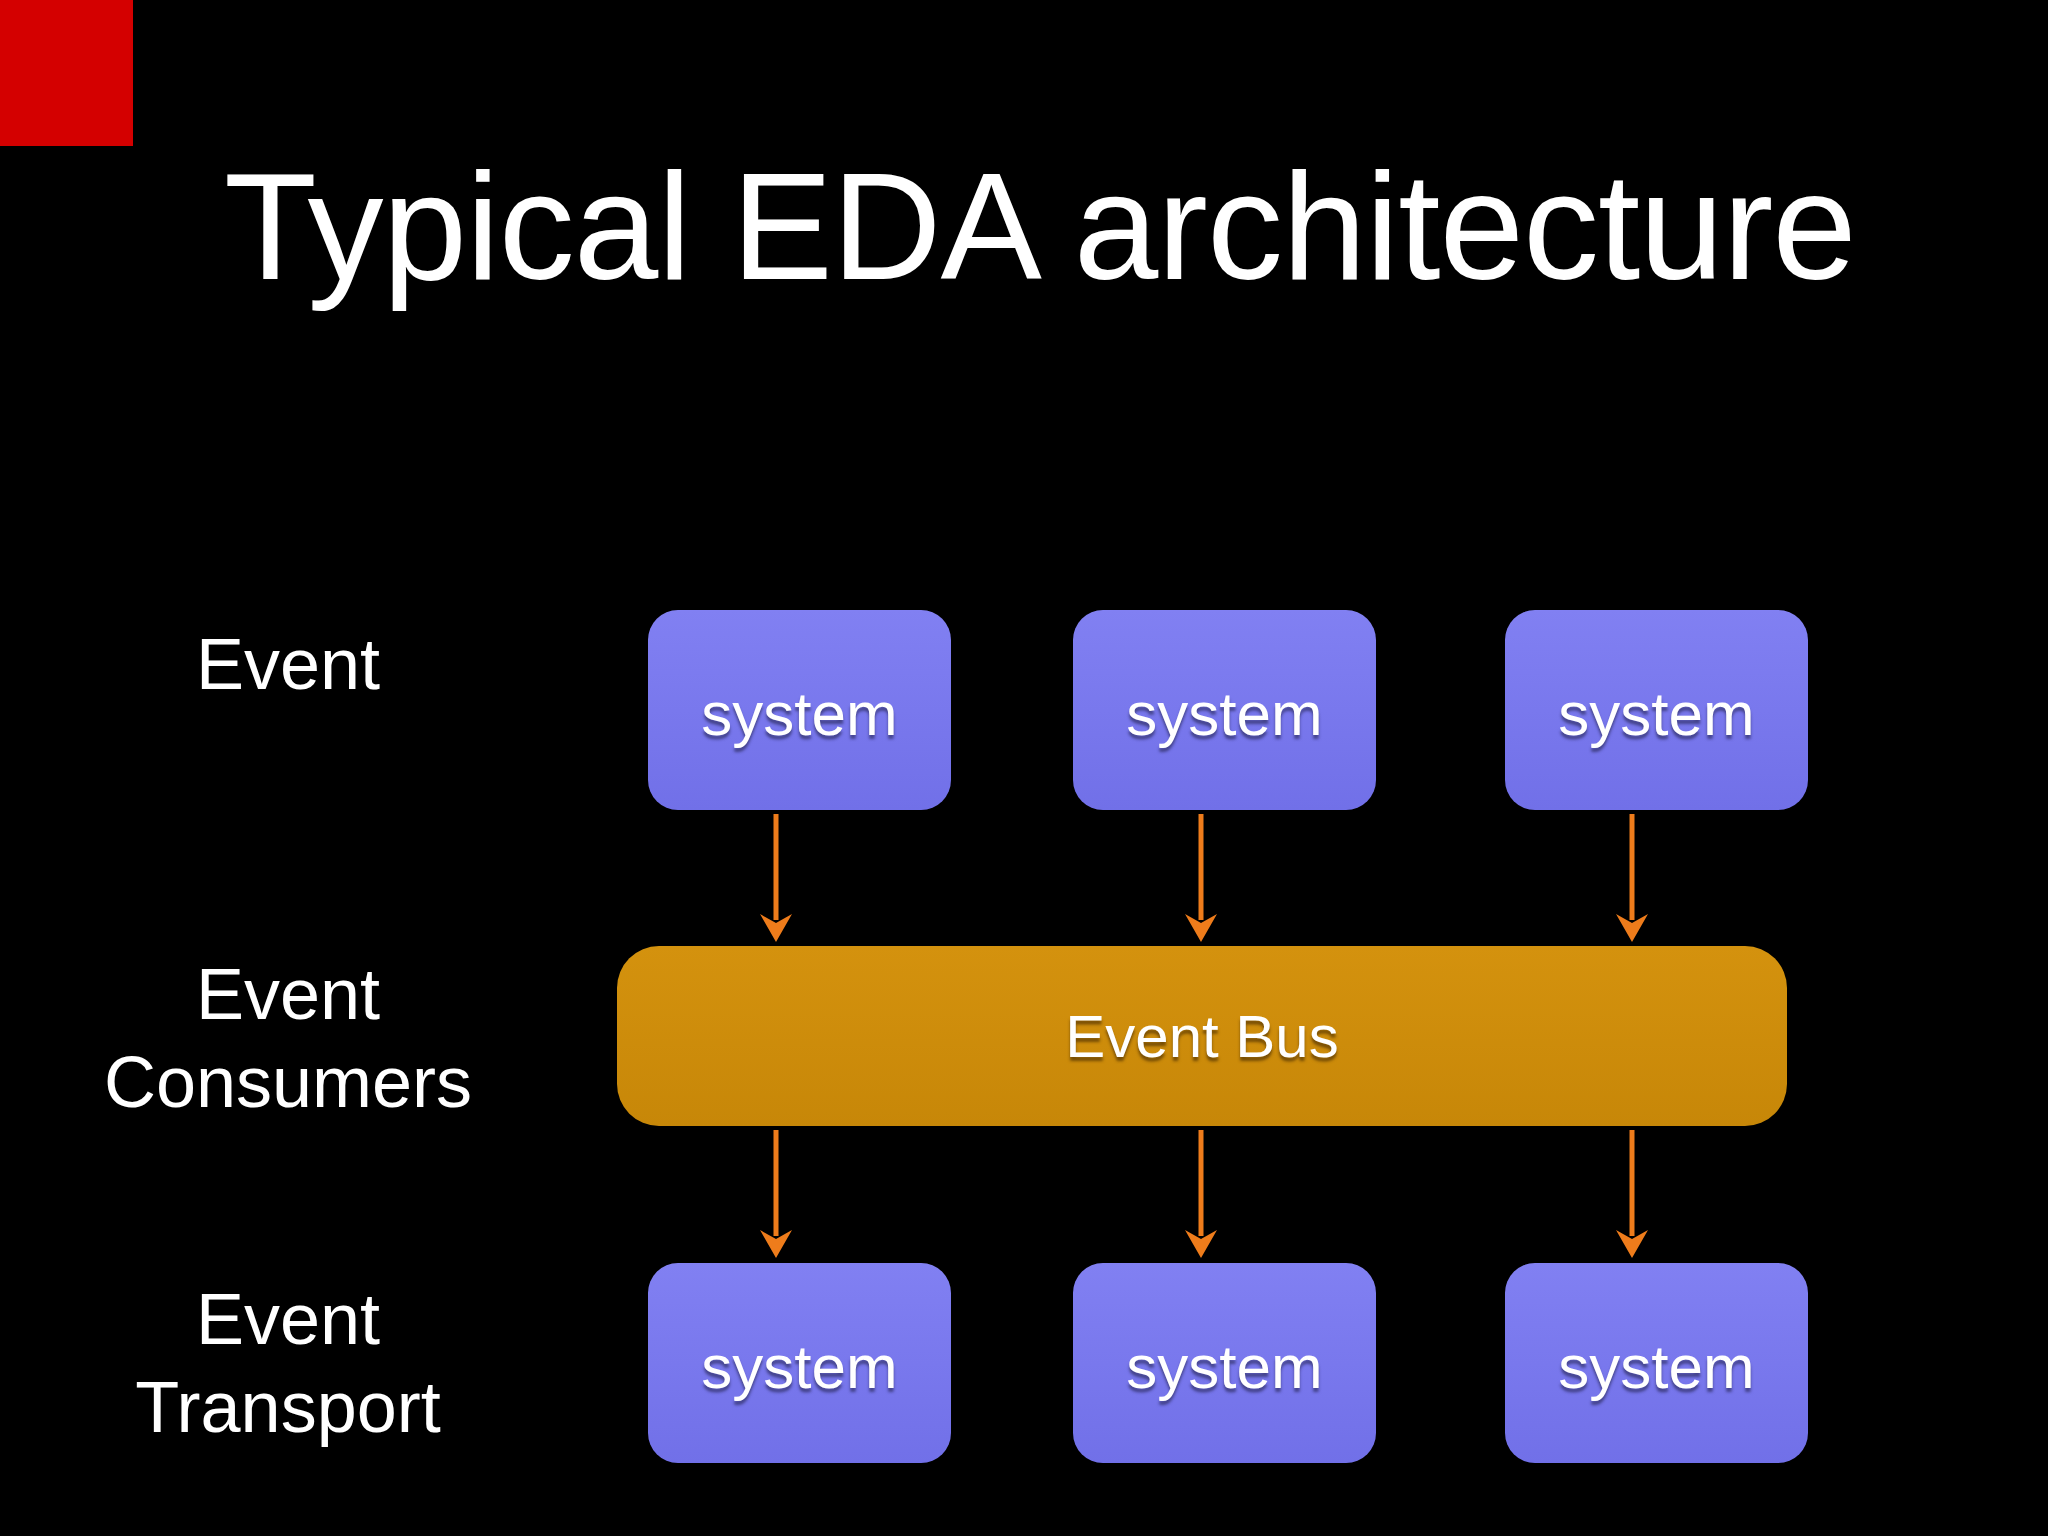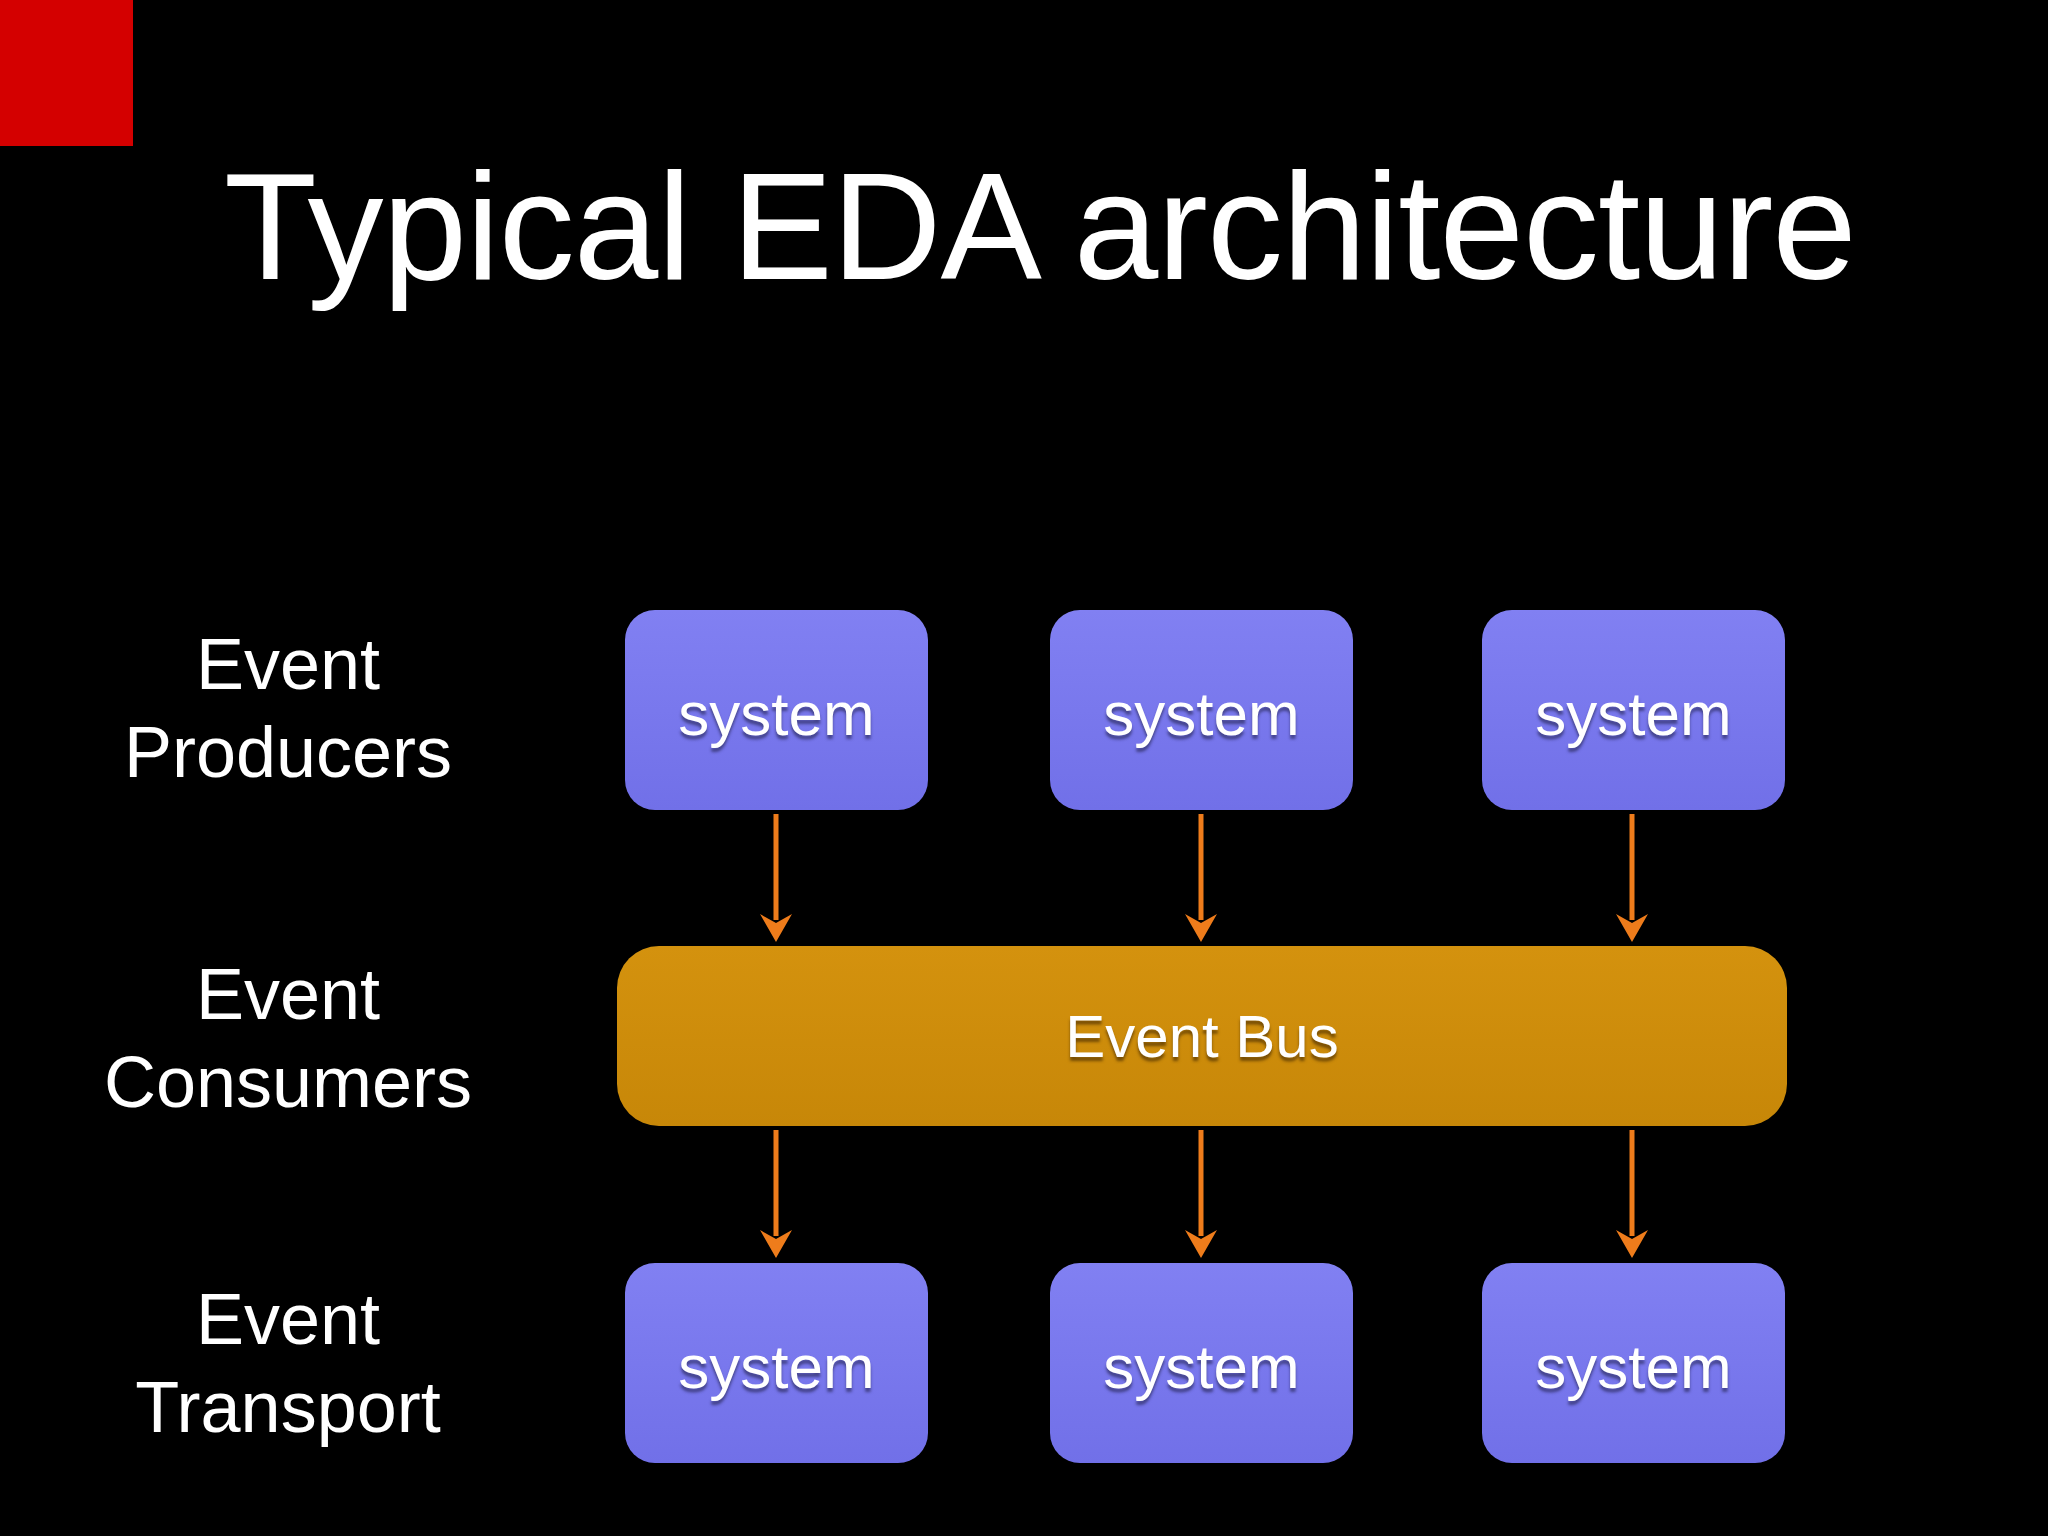--- a/index.html
+++ b/index.html
@@ -73,7 +73,6 @@
 
   <div class="row-label producers">
     <div>Event</div>
-    <div>Producers</div>
   </div>
 
   <div class="row-label transport">

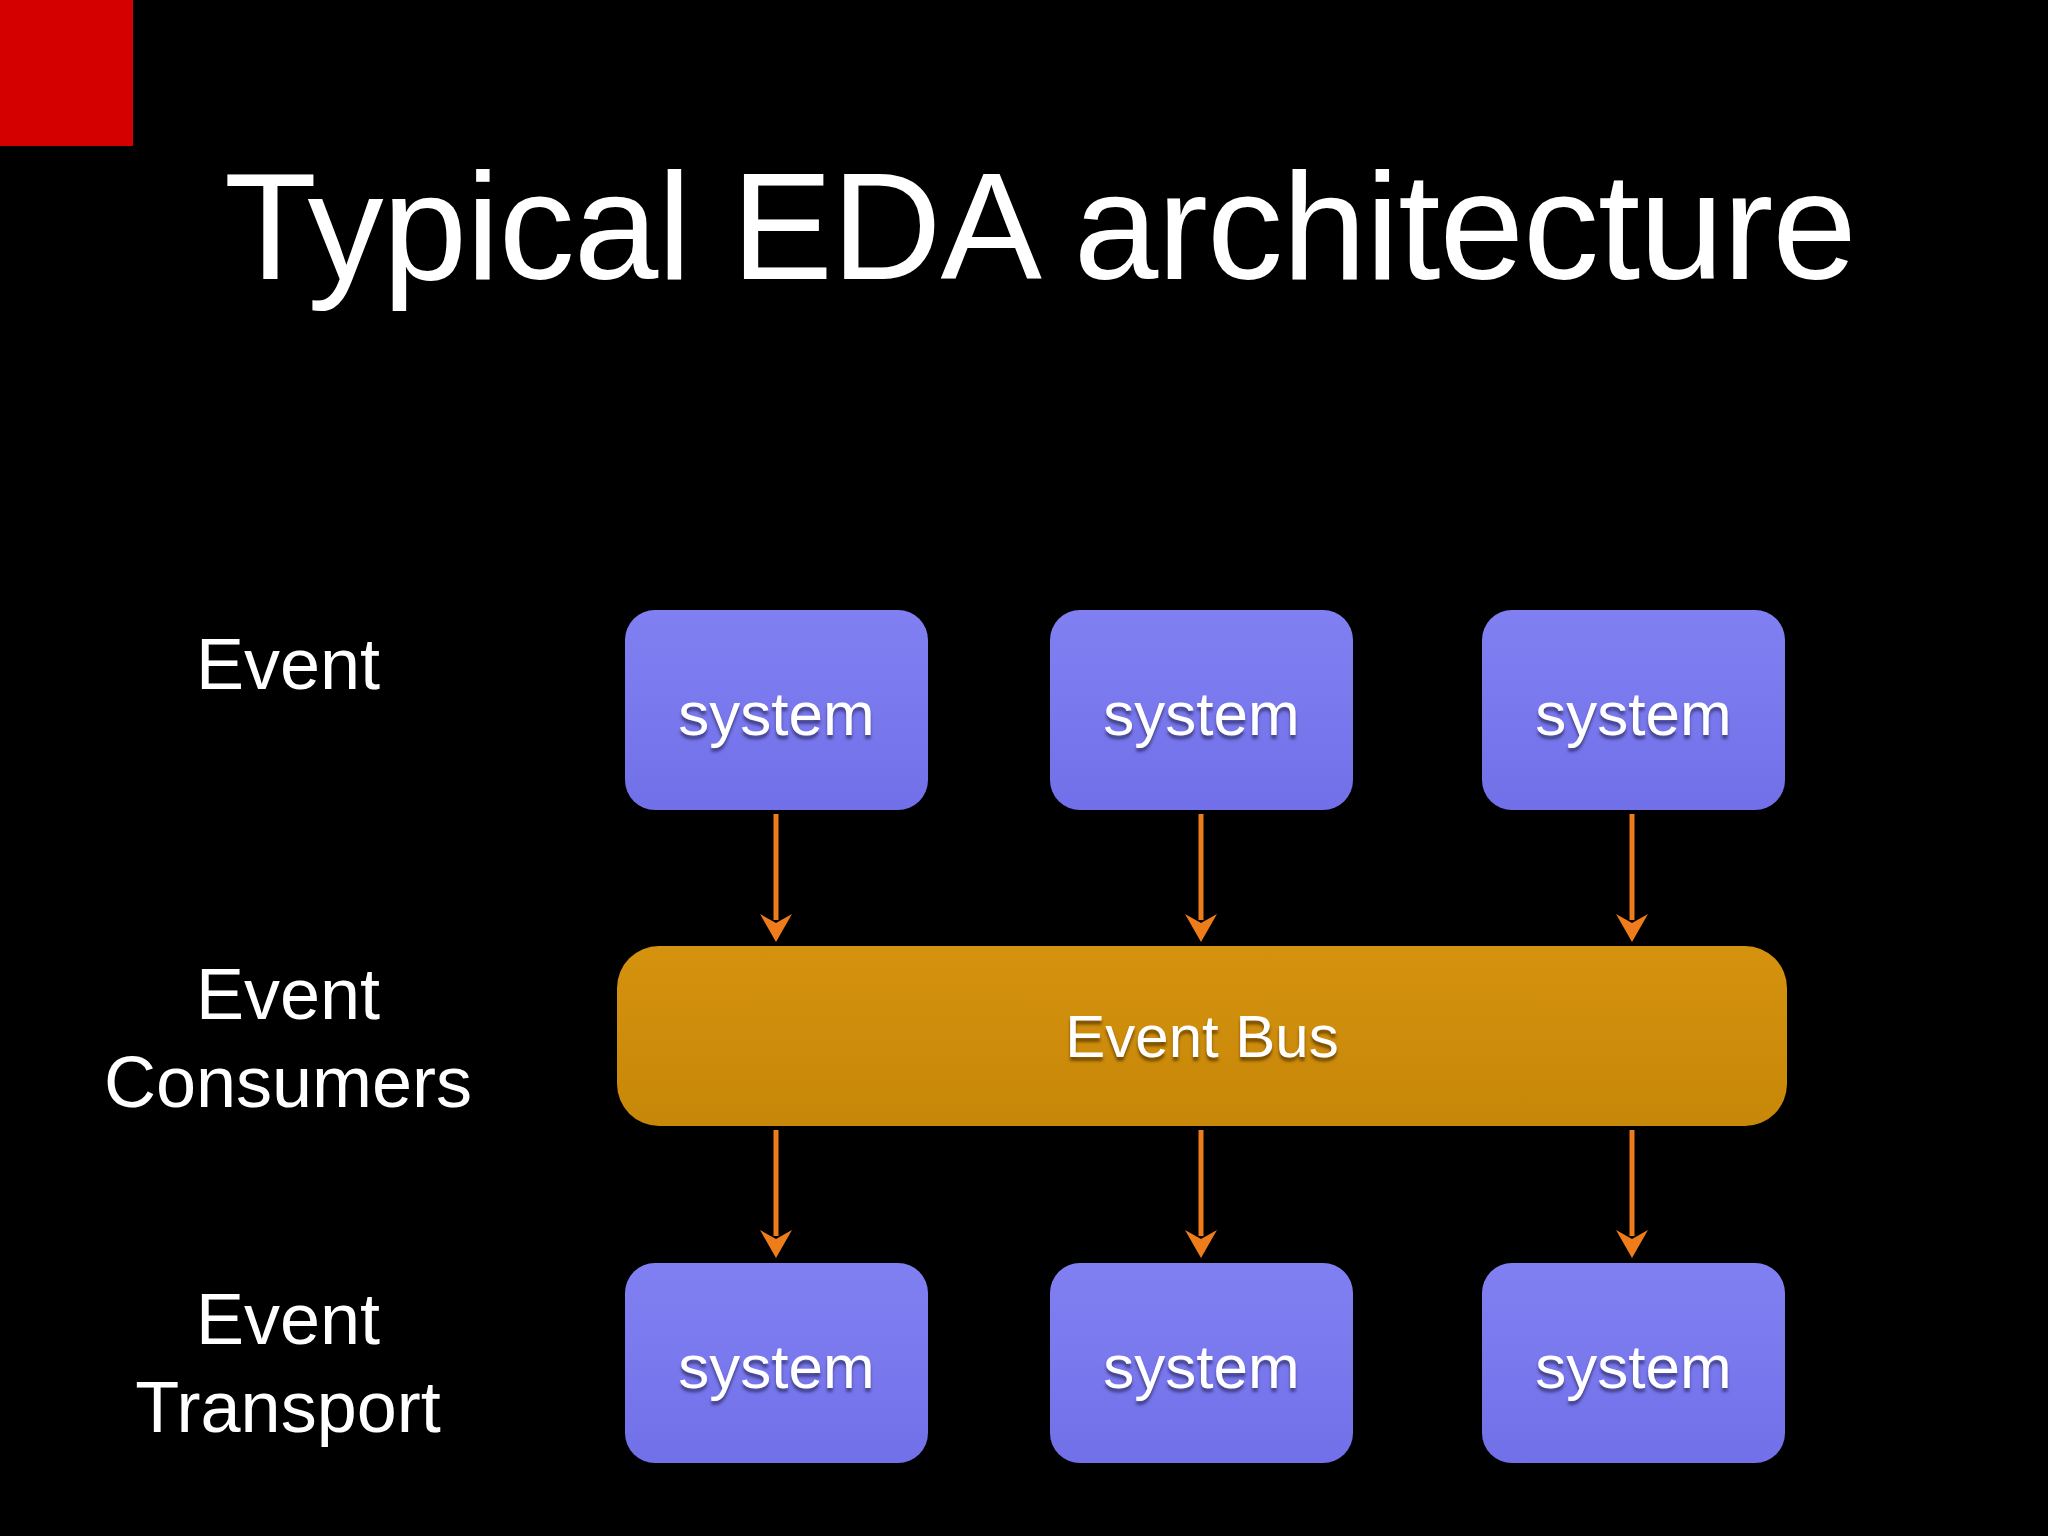--- a/index.html
+++ b/index.html
@@ -41,6 +41,7 @@
     font-size:62px;
     padding-top:6px;box-sizing:border-box;
     text-shadow:0 4px 3px rgba(25,25,60,0.55);
+    margin-left:23px;
   }
   .row-producers{top:610px;}
   .row-consumers{top:1263px;}

